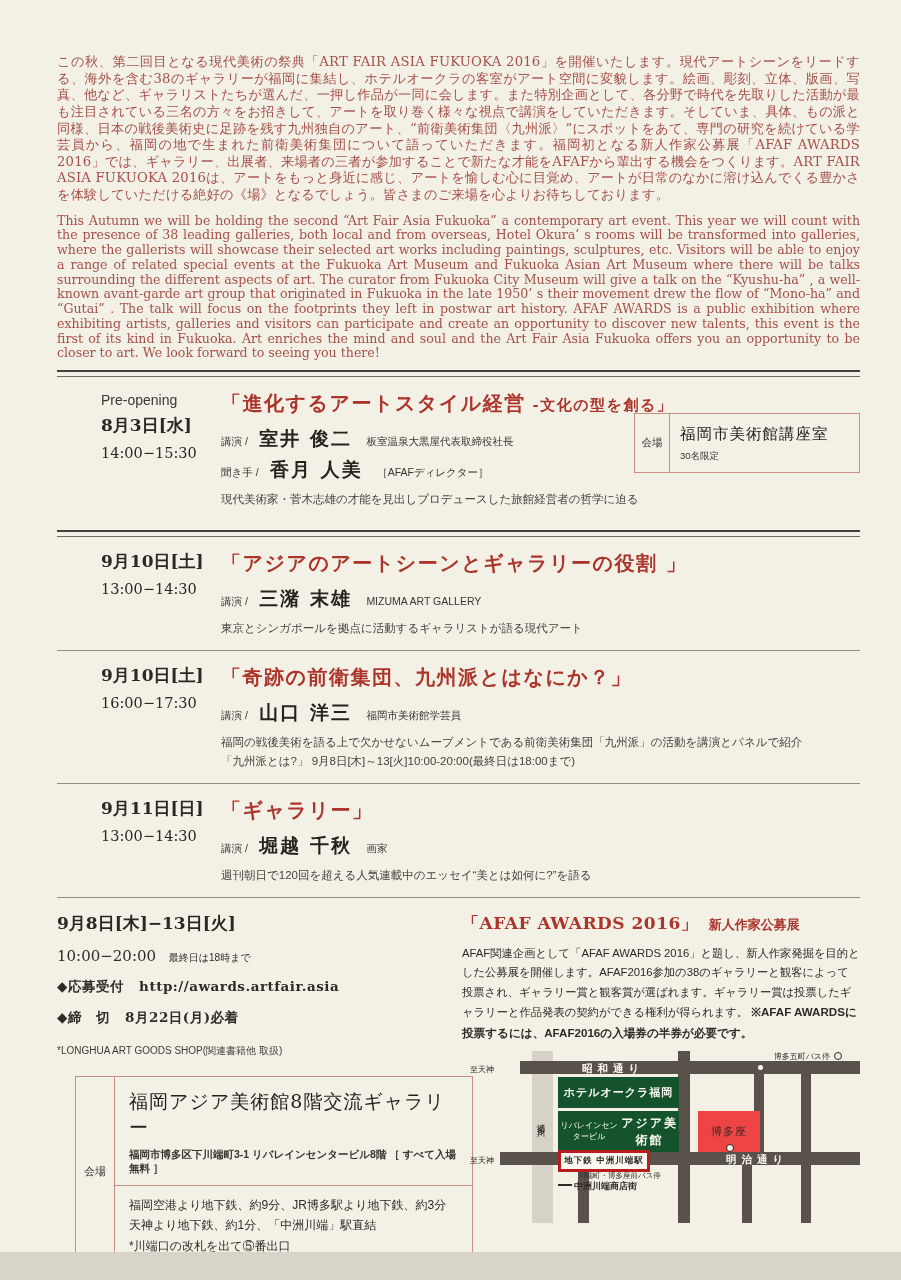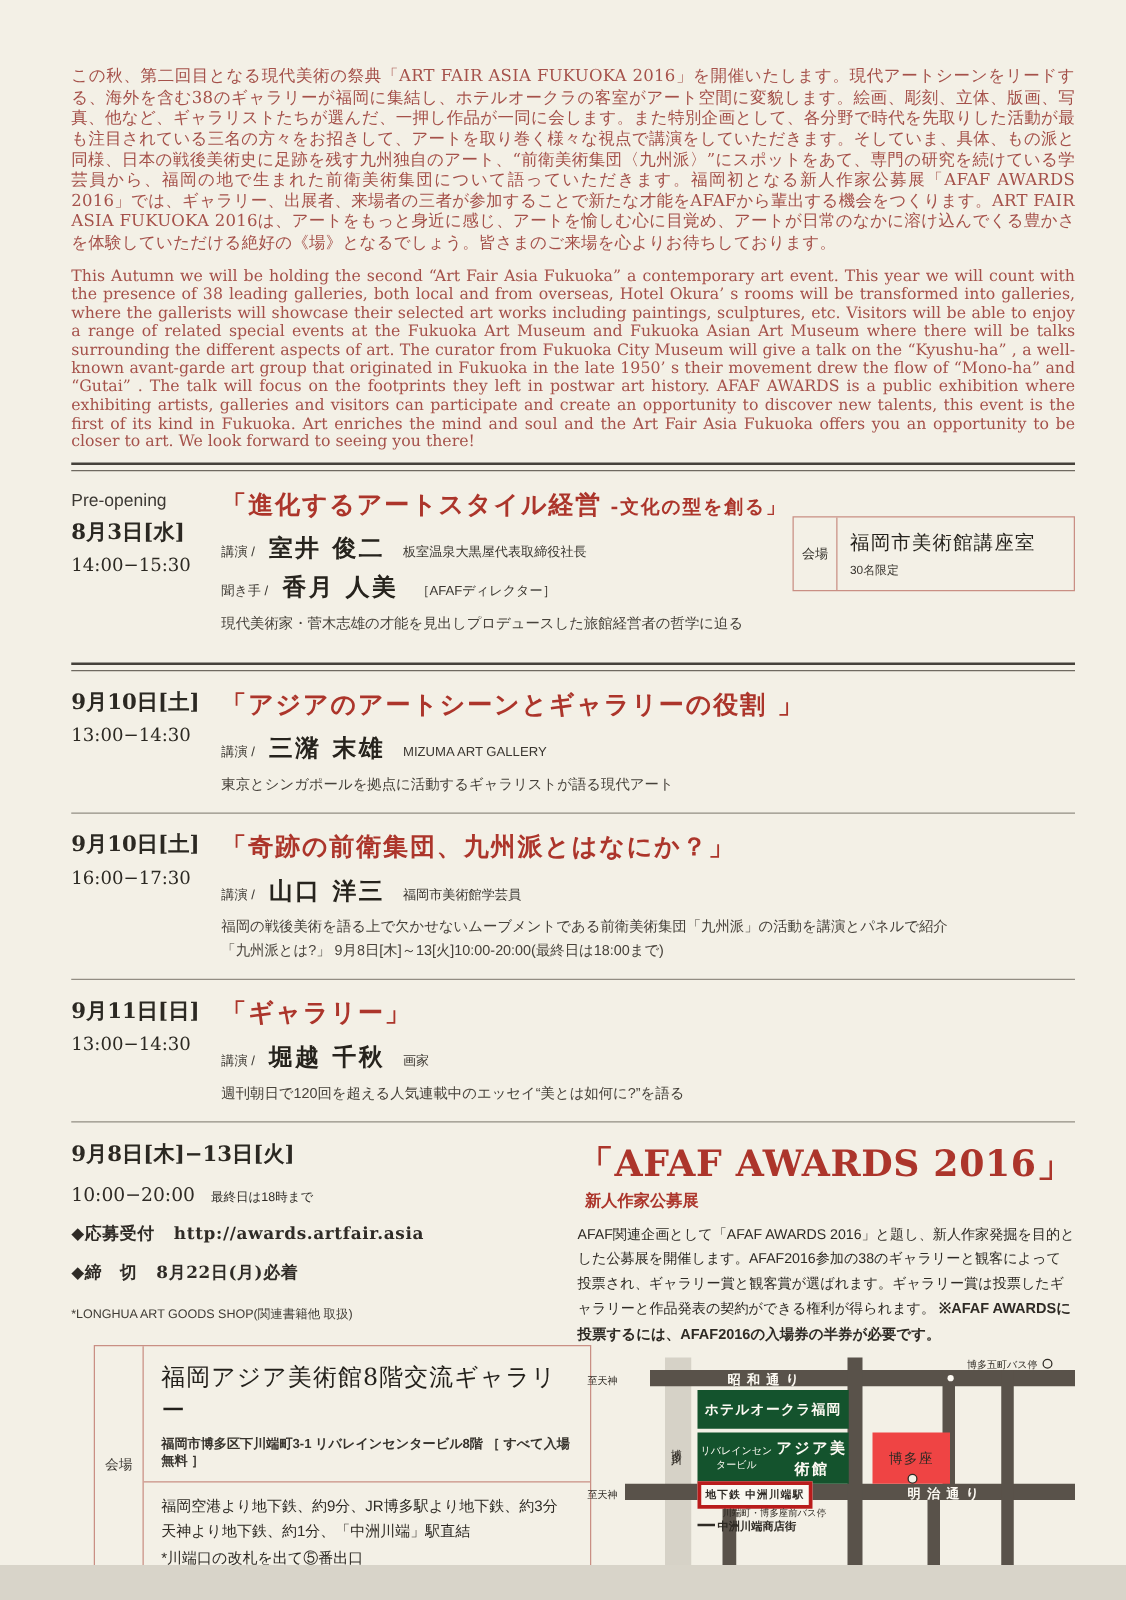--- a/index.html
+++ b/index.html
@@ -17,7 +17,7 @@
   .rule-double { height:4px; border-top:2px solid #45413a; border-bottom:1px solid #6f6a61; margin:9px 0 0; }
   .rule-thin { border-top:1px solid #928d83; margin:0; }
   
-  .session { position:relative; display:flex; padding:13px 0 12px; }
+  .session { position:relative; display:flex; padding:13px 0 12px;margin-left:44px; }
   .s-left { width:120px; flex:none; }
   .pre-label { font-size:14px; color:#3c3833; margin:2px 0 6px; }
   .s-date { font-family:"DejaVu Serif", serif; font-weight:700; font-size:17px; color:#2b2822; }

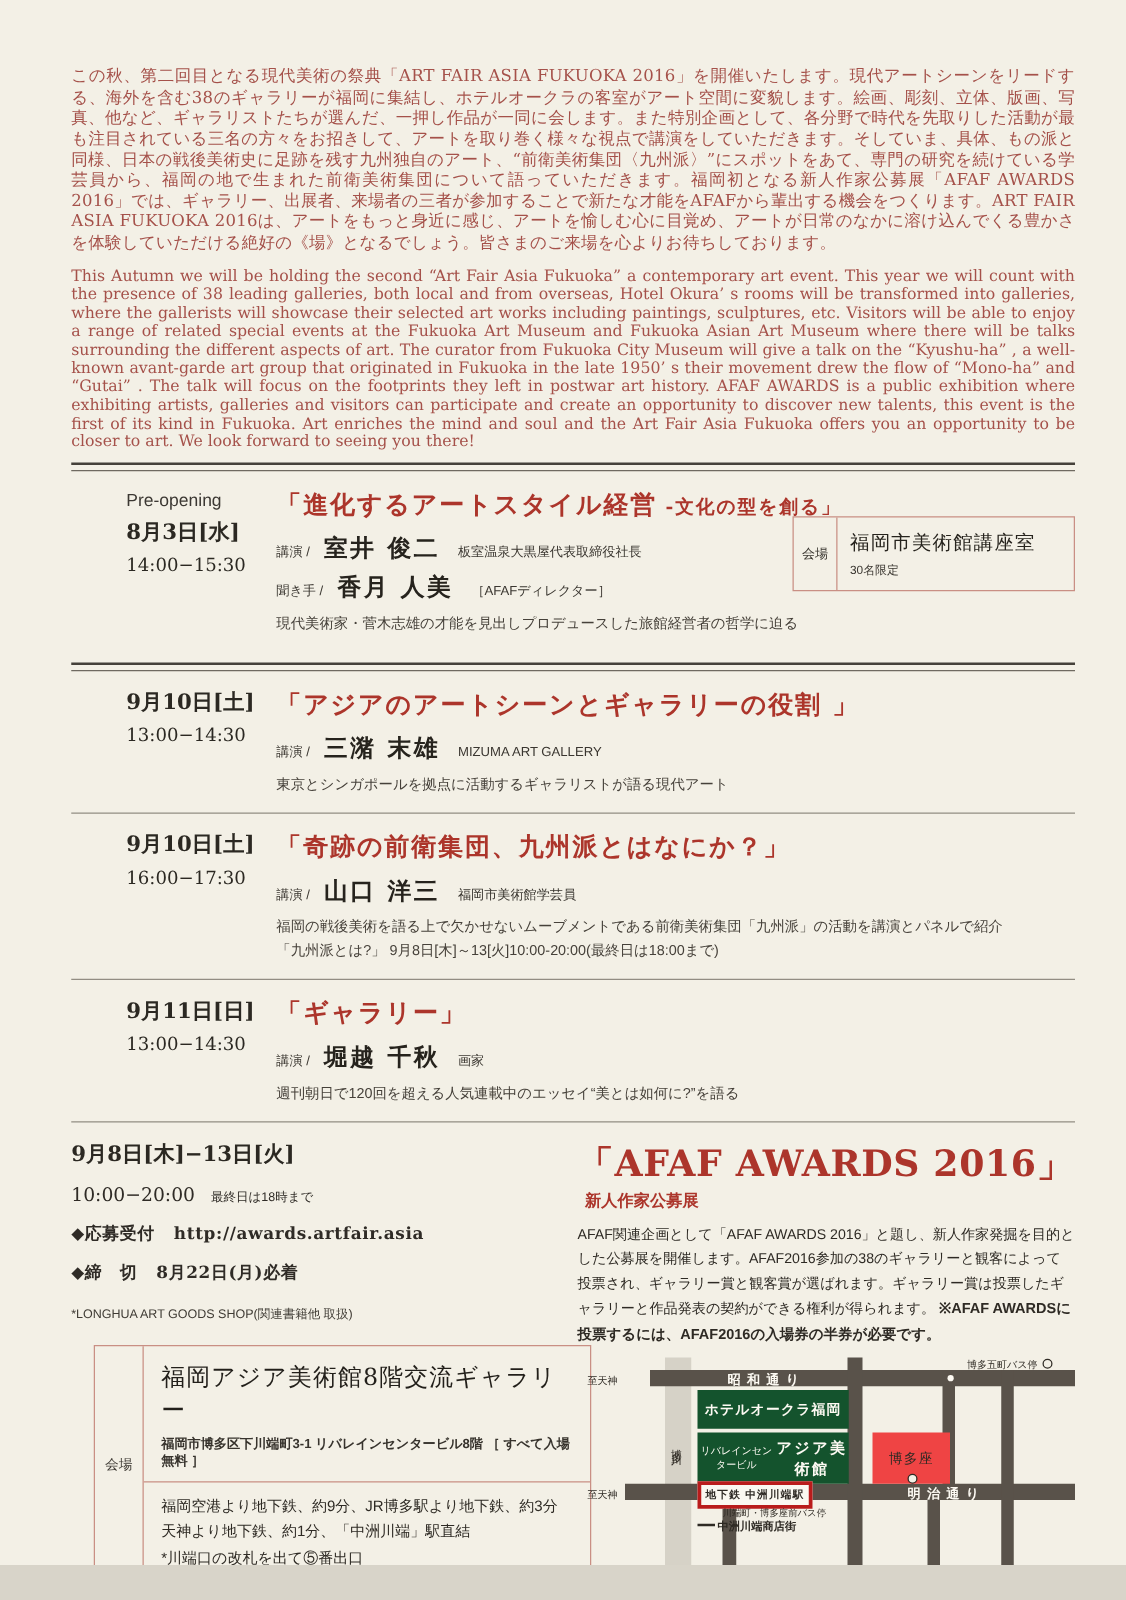--- a/index.html
+++ b/index.html
@@ -44,7 +44,7 @@
   .aw-line { font-family:"DejaVu Serif", serif; font-weight:700; font-size:13.5px; margin-top:13px; letter-spacing:.5px; }
   .aw-shopnote { font-size:10px; color:#3f3b34; margin-top:17px; }
   .aw-right { flex:1; }
-  .aw-title { margin:0; color:#ac352b; font-family:"DejaVu Serif", serif; font-weight:700; font-size:29px; letter-spacing:.5px; display:inline; }
+  .aw-title { margin:0; color:#ac352b; font-family:"DejaVu Serif", serif; font-weight:700; font-size:17px; letter-spacing:.5px; display:inline; }
   .aw-sub { color:#ac352b; font-weight:700; font-size:13px; margin-left:6px; }
   .aw-body { font-size:11.3px; line-height:1.72; margin-top:9px; color:#2e2a24; }
   .aw-body-bold { font-weight:700; font-size:11.6px; }

